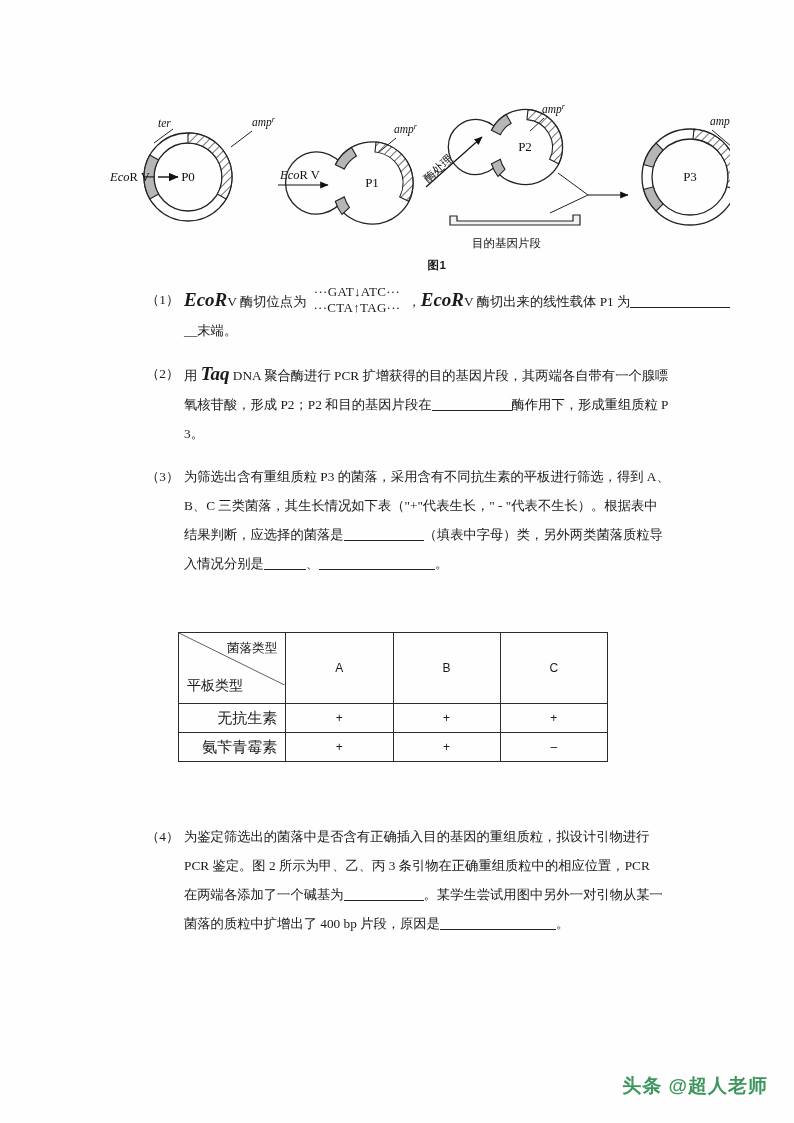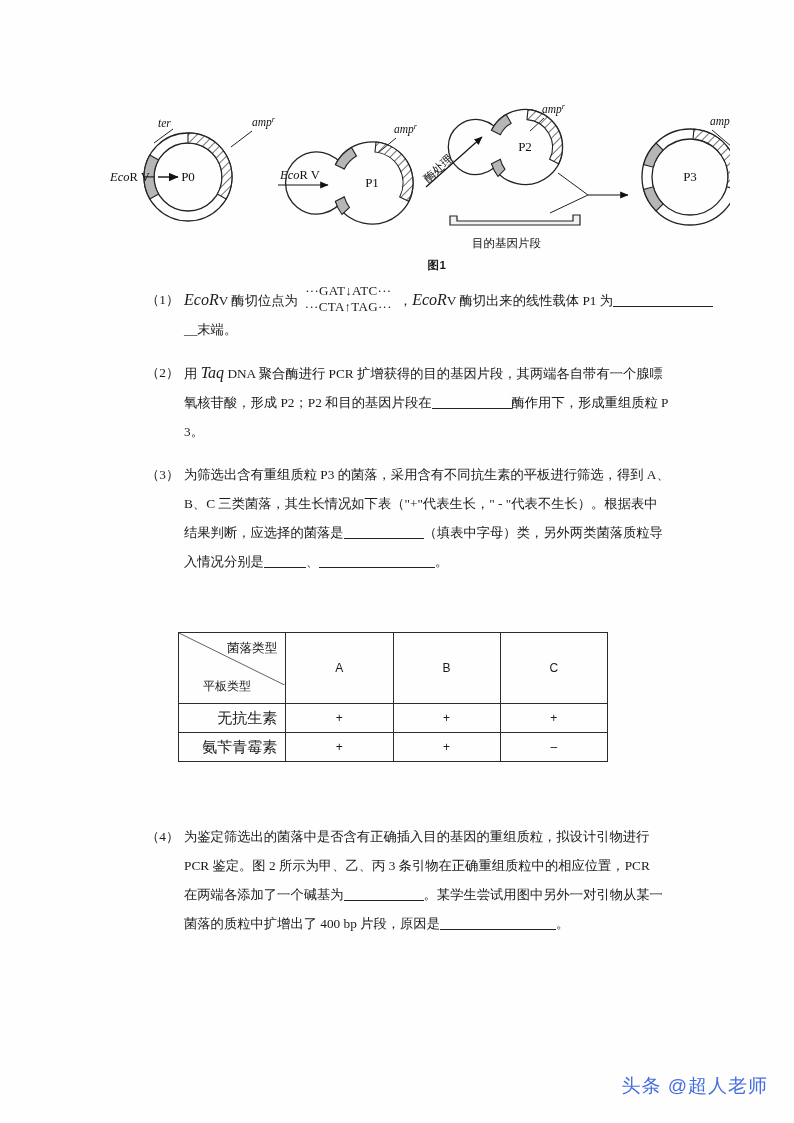--- a/index.html
+++ b/index.html
@@ -72,7 +72,7 @@
     text-justify: inter-ideograph;
   }
   .q-body .ln { display: block; white-space: nowrap; }
-  .it { font-style: italic; font-family: "Liberation Serif", "DejaVu Serif", serif; font-size: 16px; }
+  .it { font-style: italic; font-family: "Liberation Serif", "DejaVu Serif", serif; font-size: 19px; font-weight: bold; }
 
   .blank-xs { display:inline-block; border-bottom: 1px solid #222; width: 42px; vertical-align: -2px; }
   .blank-m  { display:inline-block; border-bottom: 1px solid #222; width: 80px; vertical-align: -2px; }

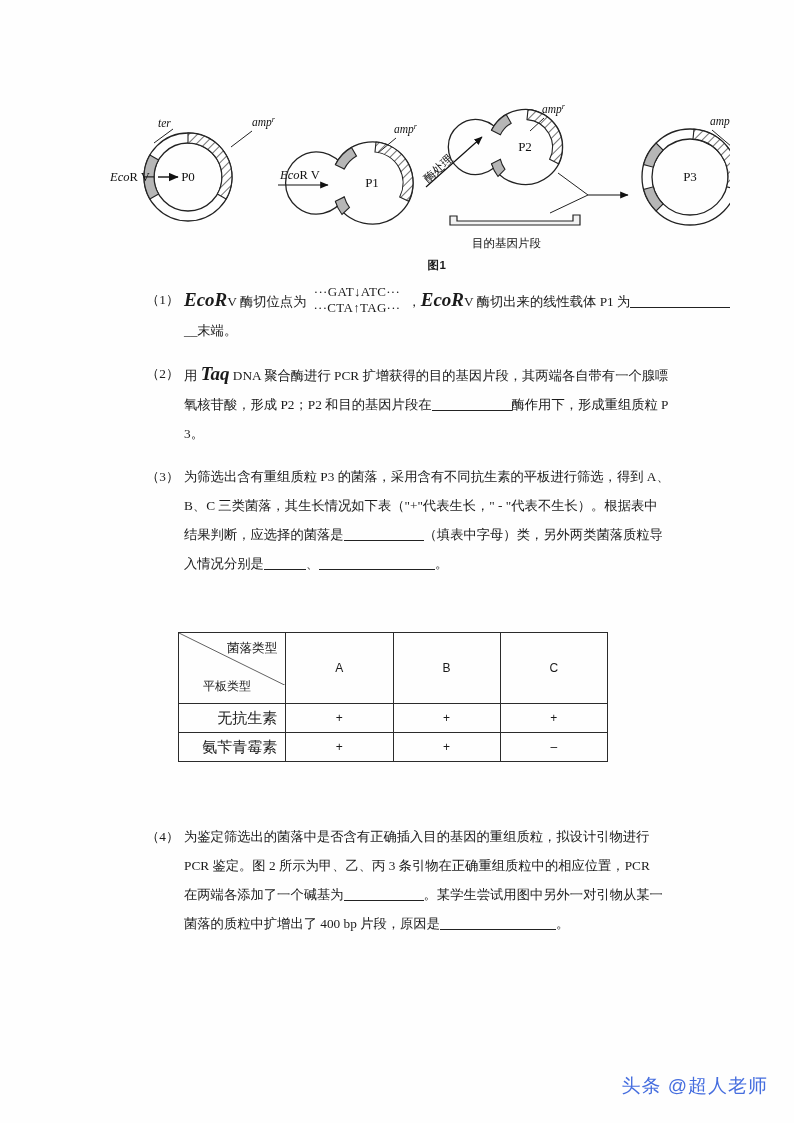--- a/index.html
+++ b/index.html
@@ -144,9 +144,9 @@
   }
   td.corner .lbl-row {
     position: absolute;
-    left: 24px;
+    left: 8px;
     bottom: 8px;
-    font-size: 12px;
+    font-size: 14px;
   }
 
   

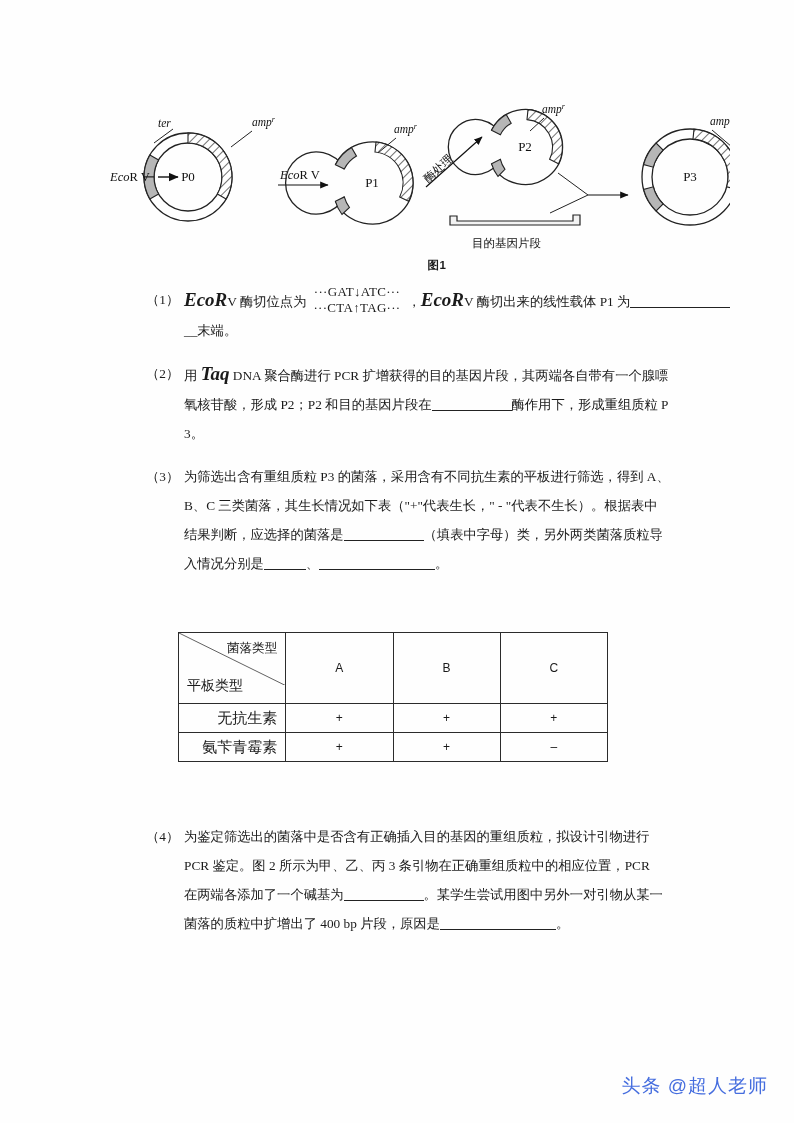--- a/index.html
+++ b/index.html
@@ -156,8 +156,8 @@
     bottom: 24px;
     font-family: "Liberation Sans", "DejaVu Sans", sans-serif;
     font-size: 19px;
-    font-weight: normal;
-    color: #1d4ed8;
+    font-weight: bold;
+    color: #15803d;
     opacity: .82;
     letter-spacing: 1px;
     white-space: nowrap;

